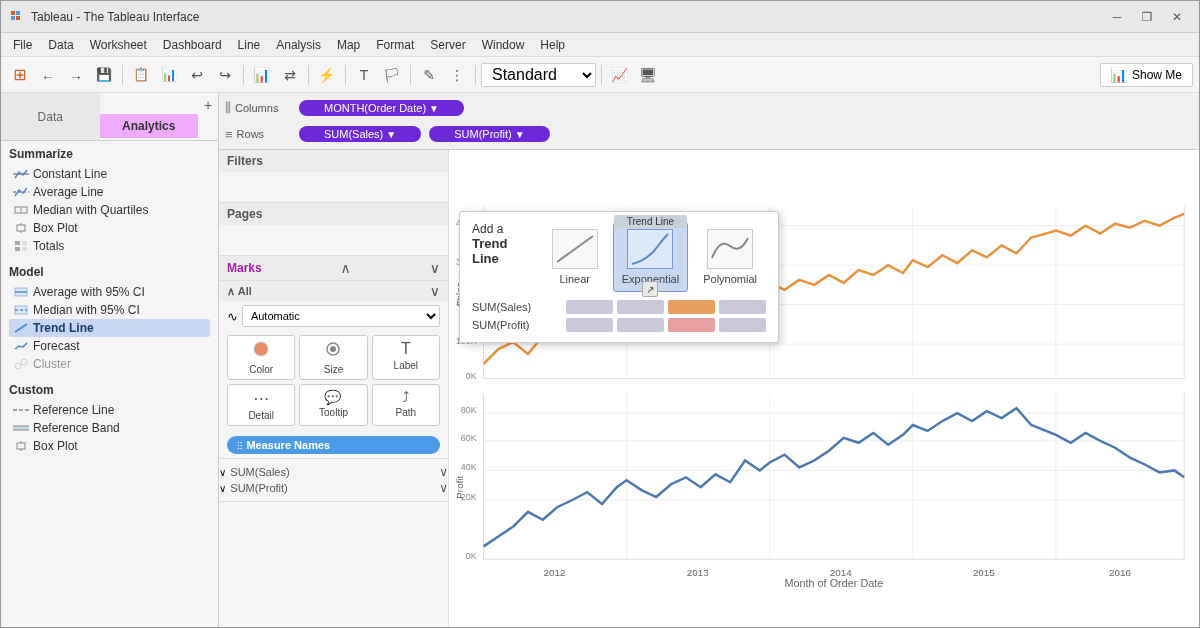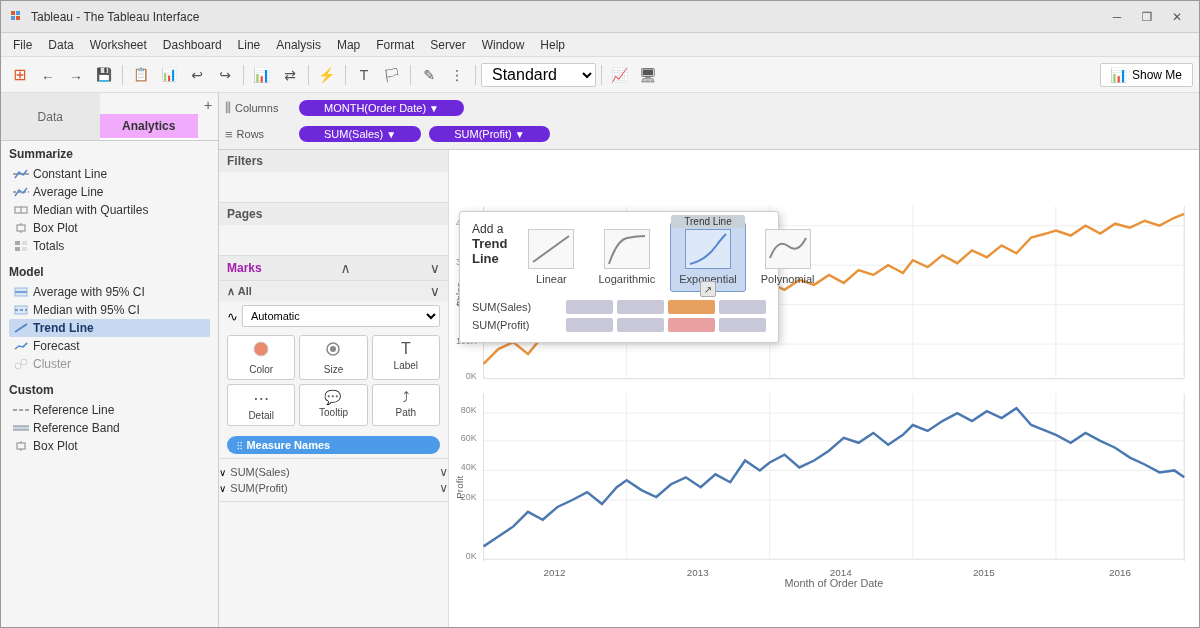--- a/index.html
+++ b/index.html
@@ -452,15 +452,6 @@
                   <span>Linear</span>
                 </div>
 
-                <div class="trend-option">
-                  <div class="trend-option-icon">
-                    <svg width="44" height="38" viewBox="0 0 44 38">
-                      <rect width="44" height="38" fill="#f8f8f8"></rect>
-                      <path d="M4,34 Q12,10 22,8 Q32,6 40,6" stroke="#888" stroke-width="2" fill="none"></path>
-                    </svg>
-                  </div>
-                  <span>Logarithmic</span>
-                </div>
 
                 <div class="trend-option active" style="position:relative;">
                   <div class="trend-option-icon" style="border-color:#7799cc;">

